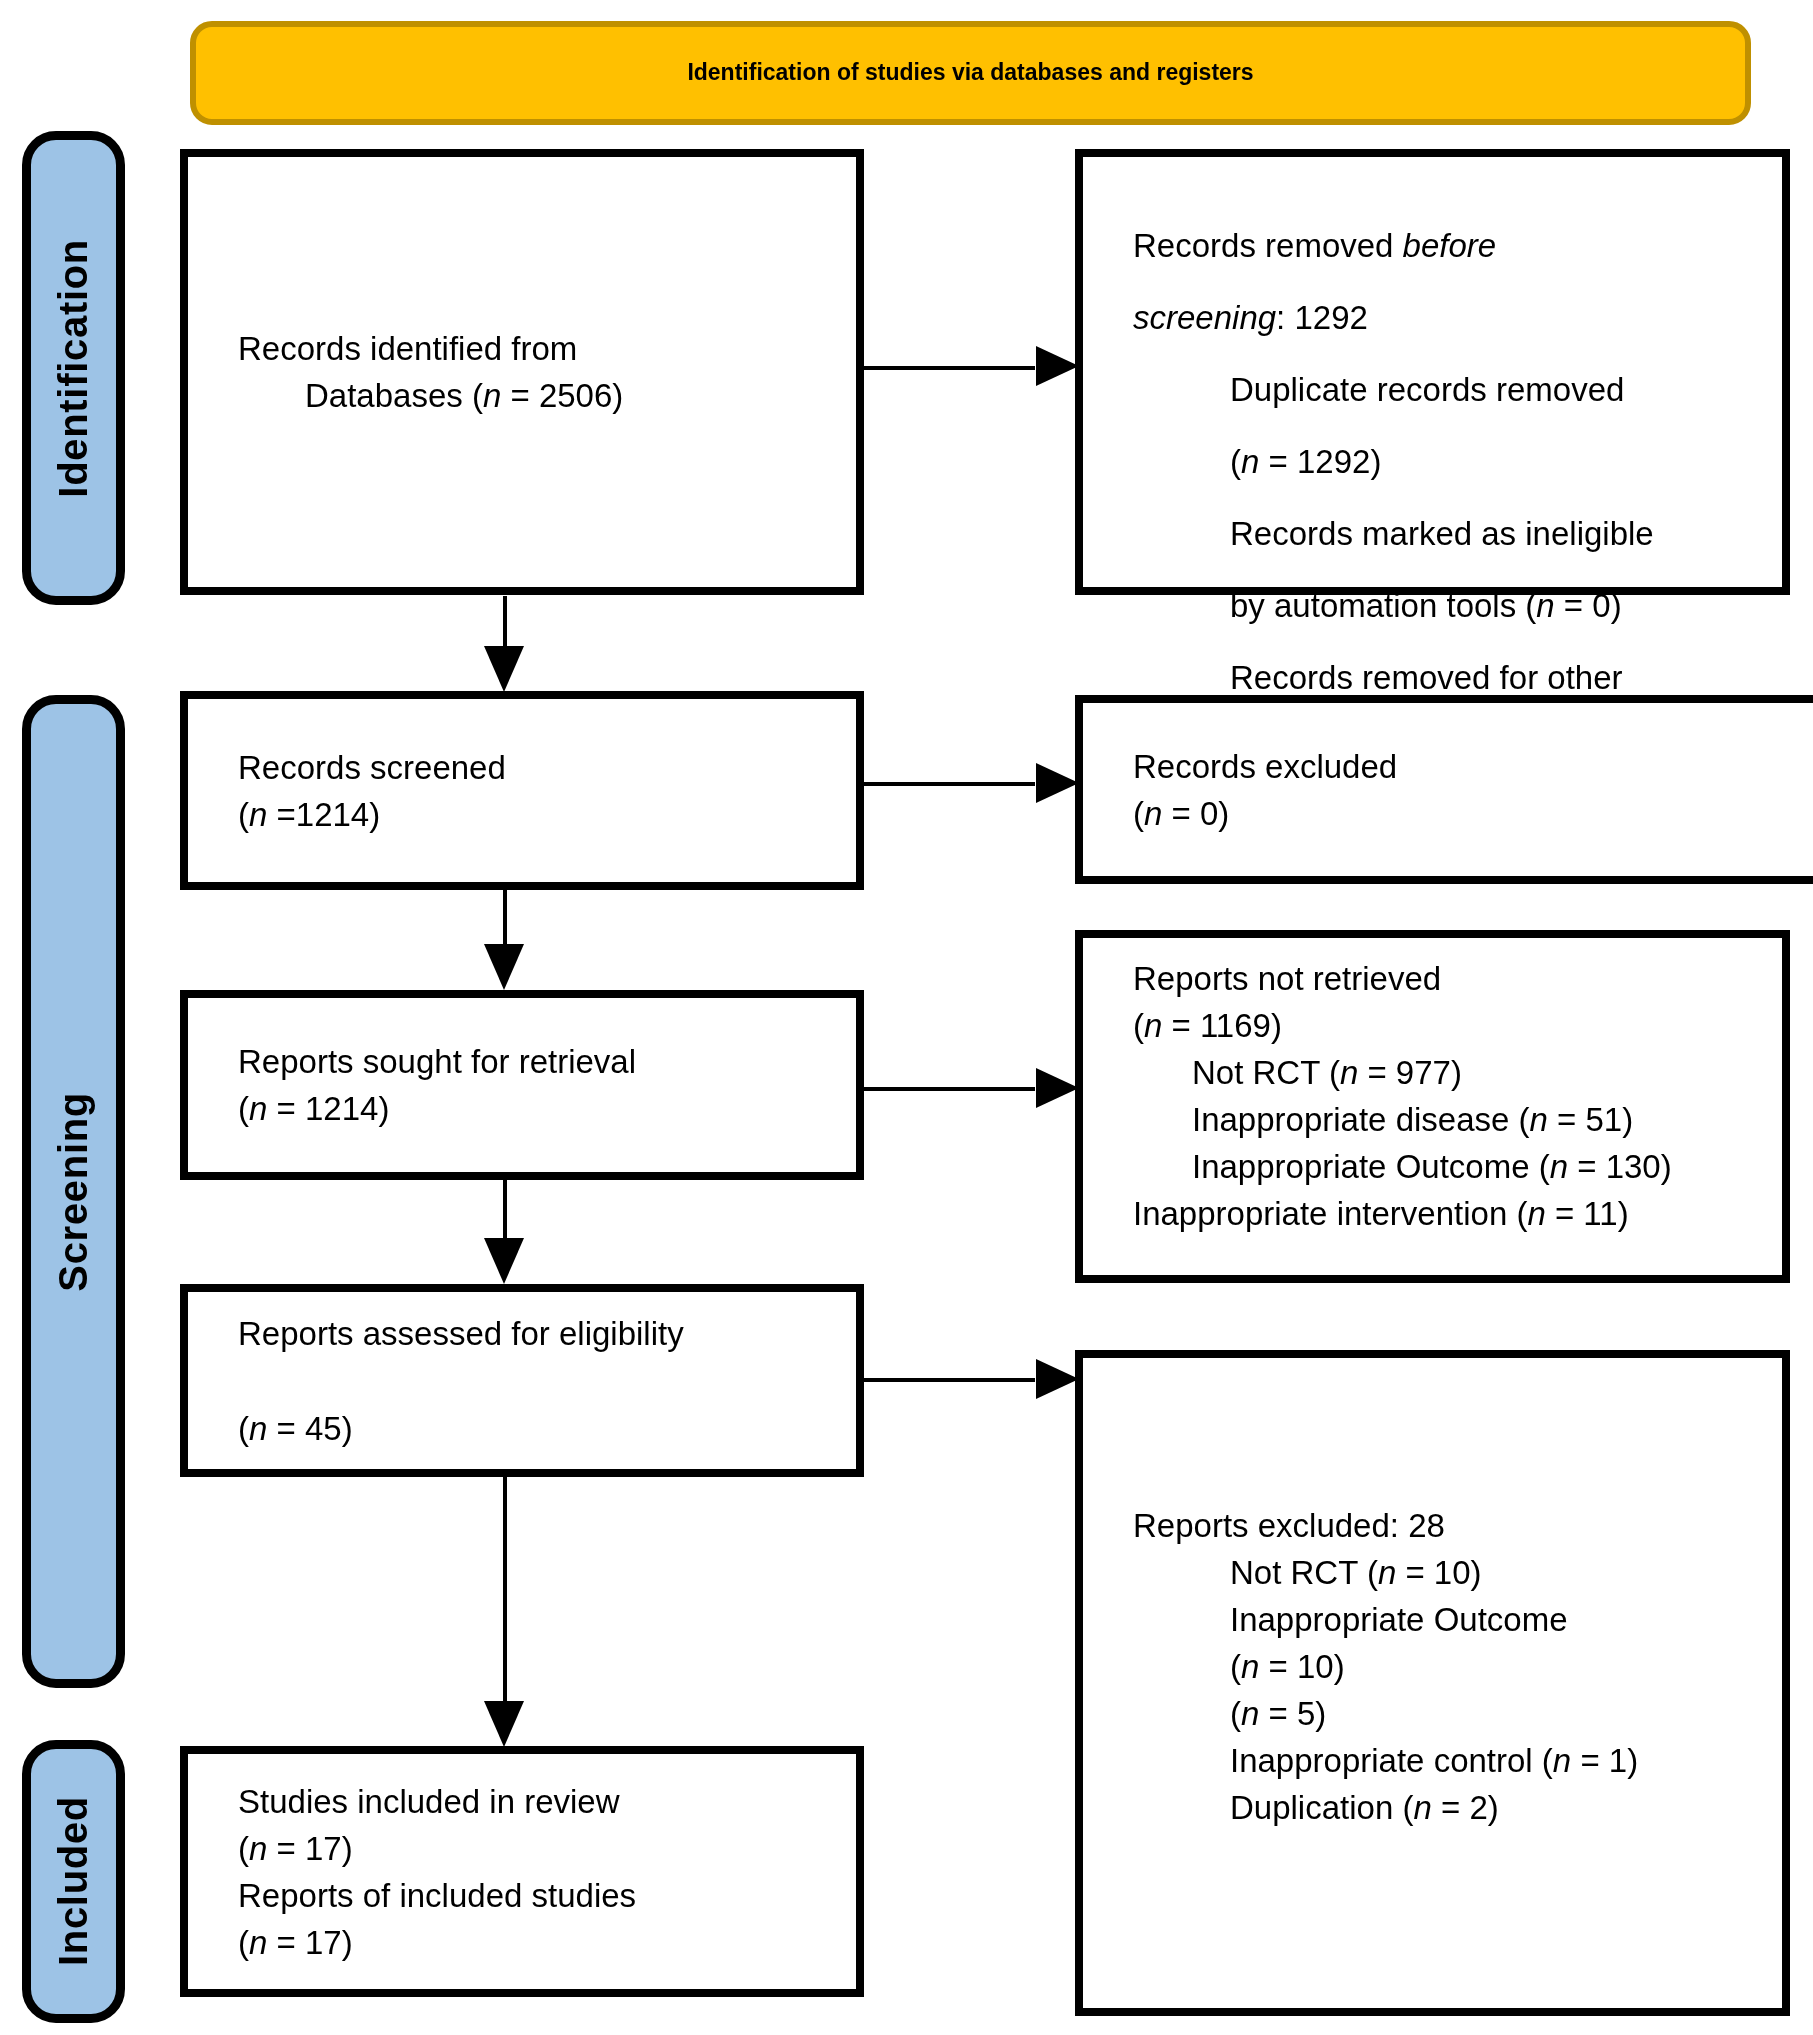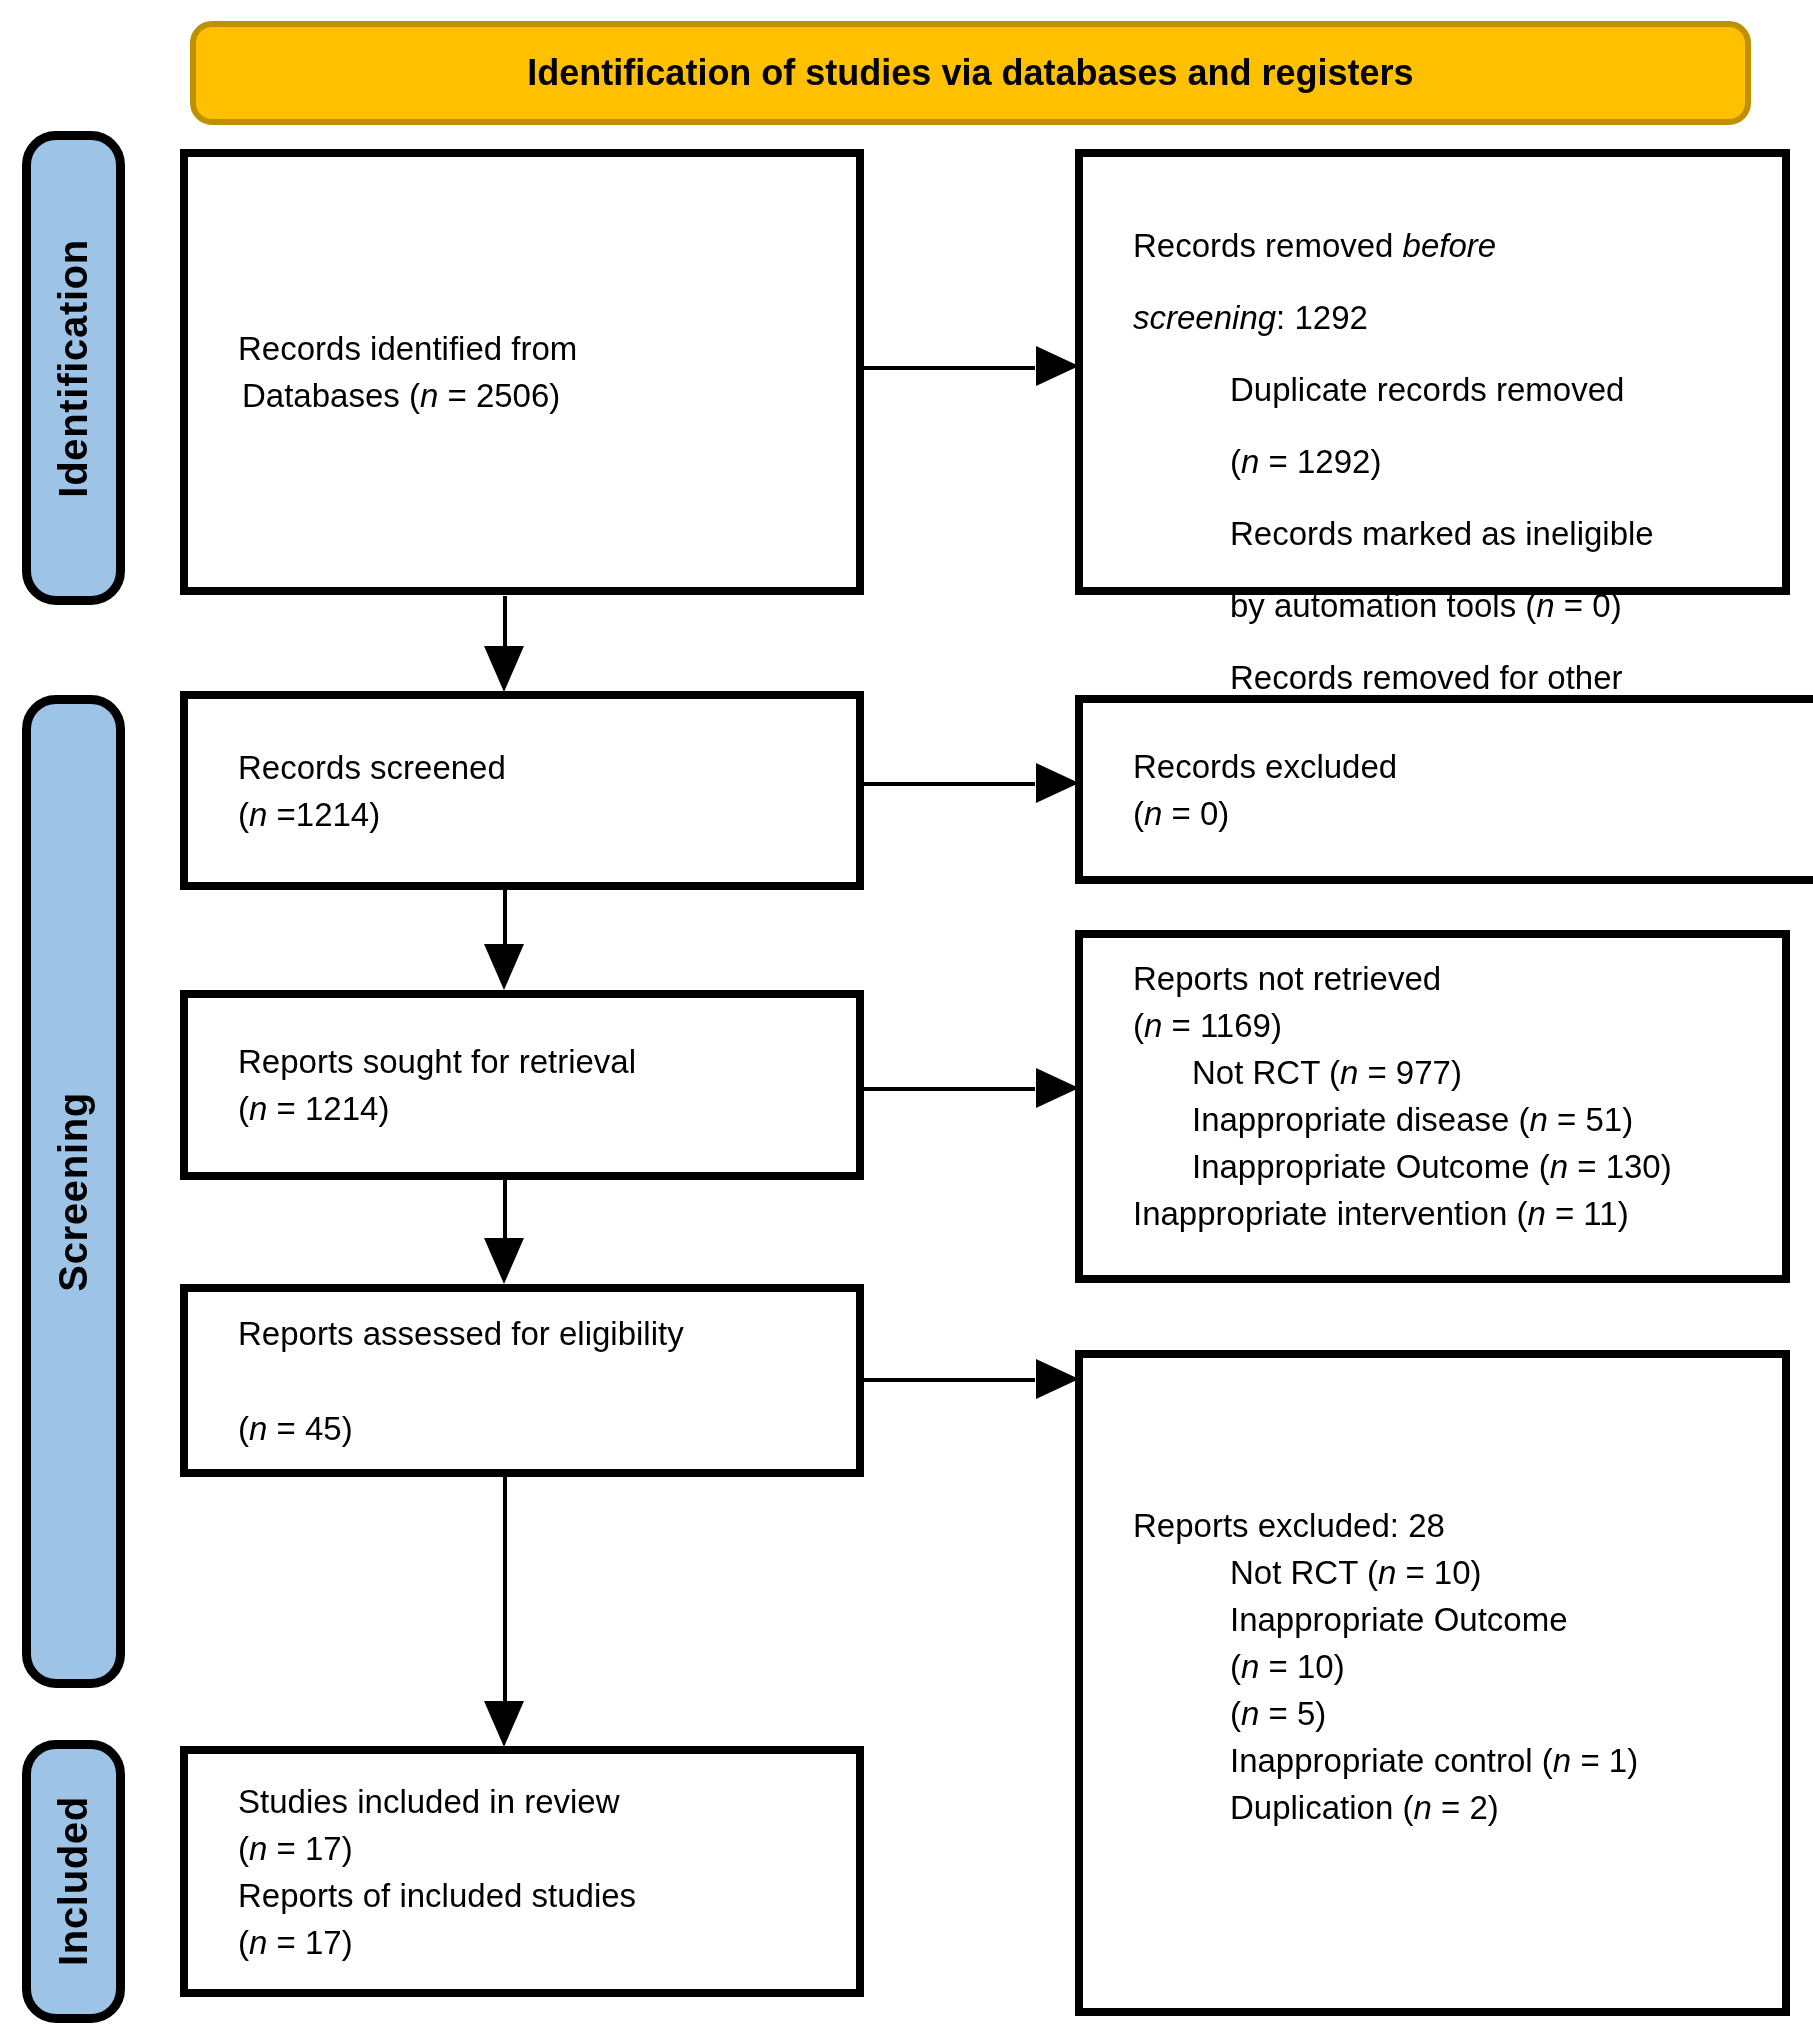--- a/index.html
+++ b/index.html
@@ -10,7 +10,7 @@
   .banner{position:absolute;left:190px;top:20.6px;width:1561px;height:104px;
     background:#FFC000;border:6.6px solid #BF9000;border-radius:22px;
     display:flex;align-items:center;justify-content:center;box-sizing:border-box;}
-  .banner span{font-size:36px;font-weight:bold;}
+  .banner span{font-size:23px;font-weight:bold;}
 
   
   .stage{position:absolute;left:22px;width:103px;background:#9DC3E6;border:9.6px solid #000;

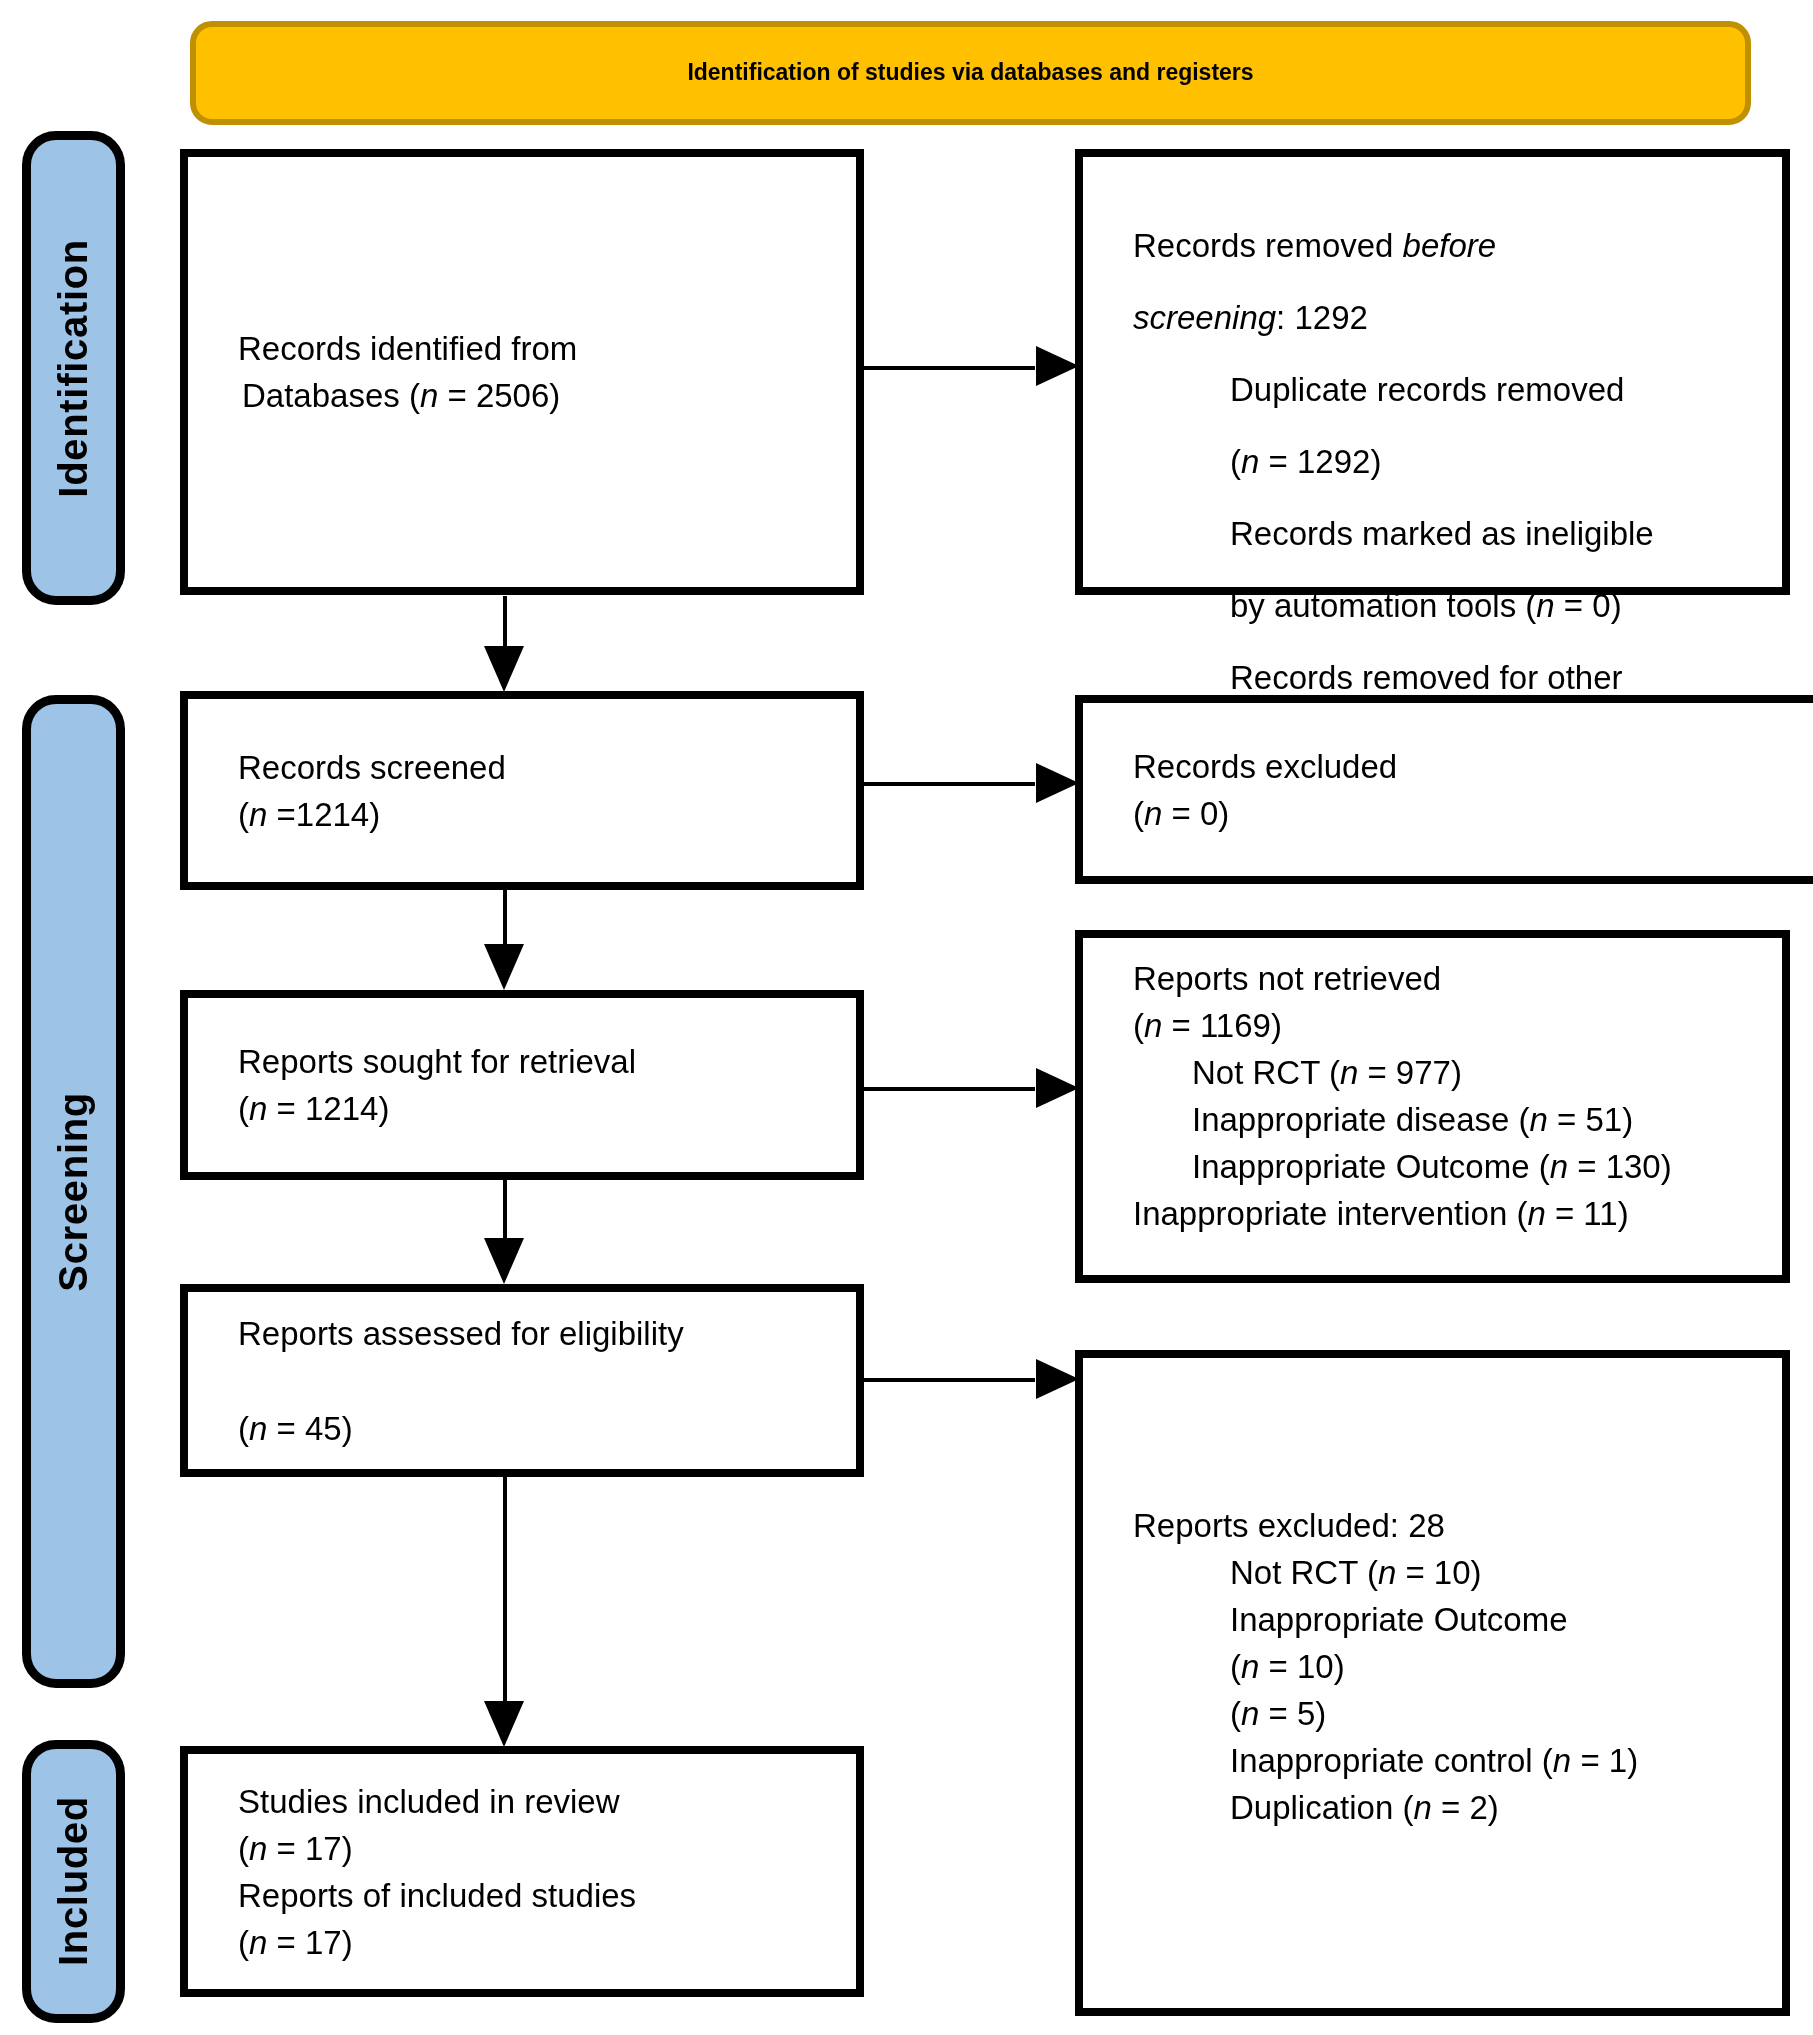--- a/index.html
+++ b/index.html
@@ -25,7 +25,7 @@
     display:flex;flex-direction:column;justify-content:center;}
   .box.topalign{justify-content:flex-start;}
   .line{font-size:33px;line-height:47px;padding-left:50px;white-space:nowrap;}
-  .ind55{padding-left:54px;}
+  .ind55{padding-left:117px;}
   .ind80{padding-left:109px;}
   .ind135{padding-left:147px;}
 

